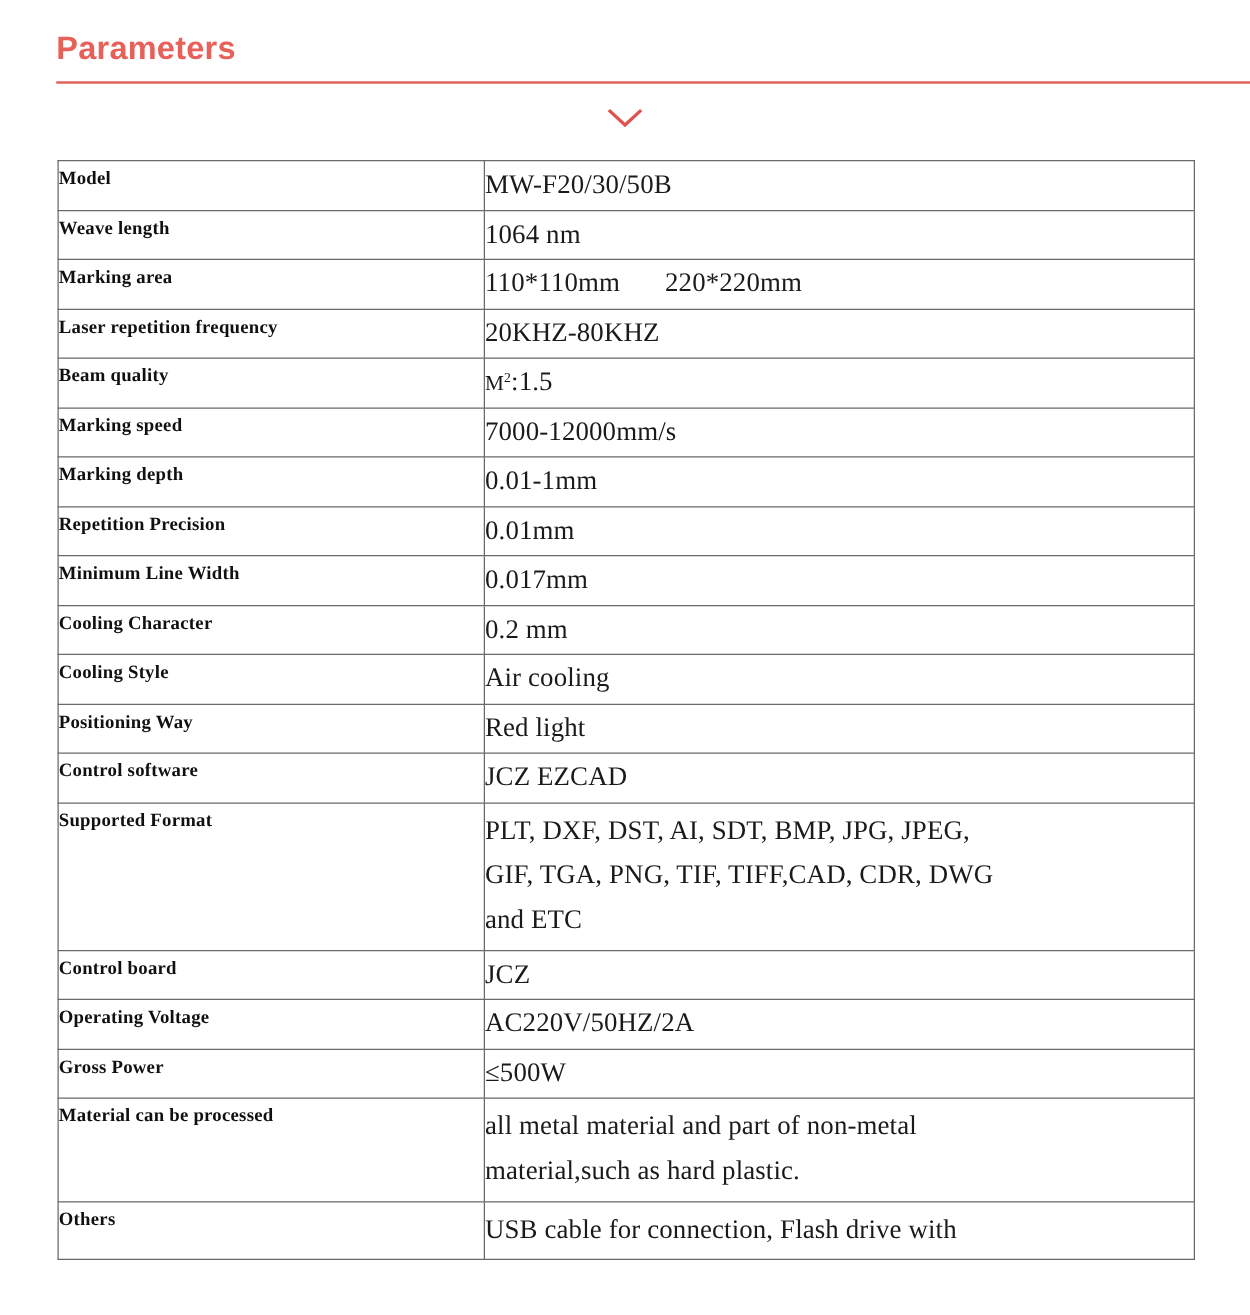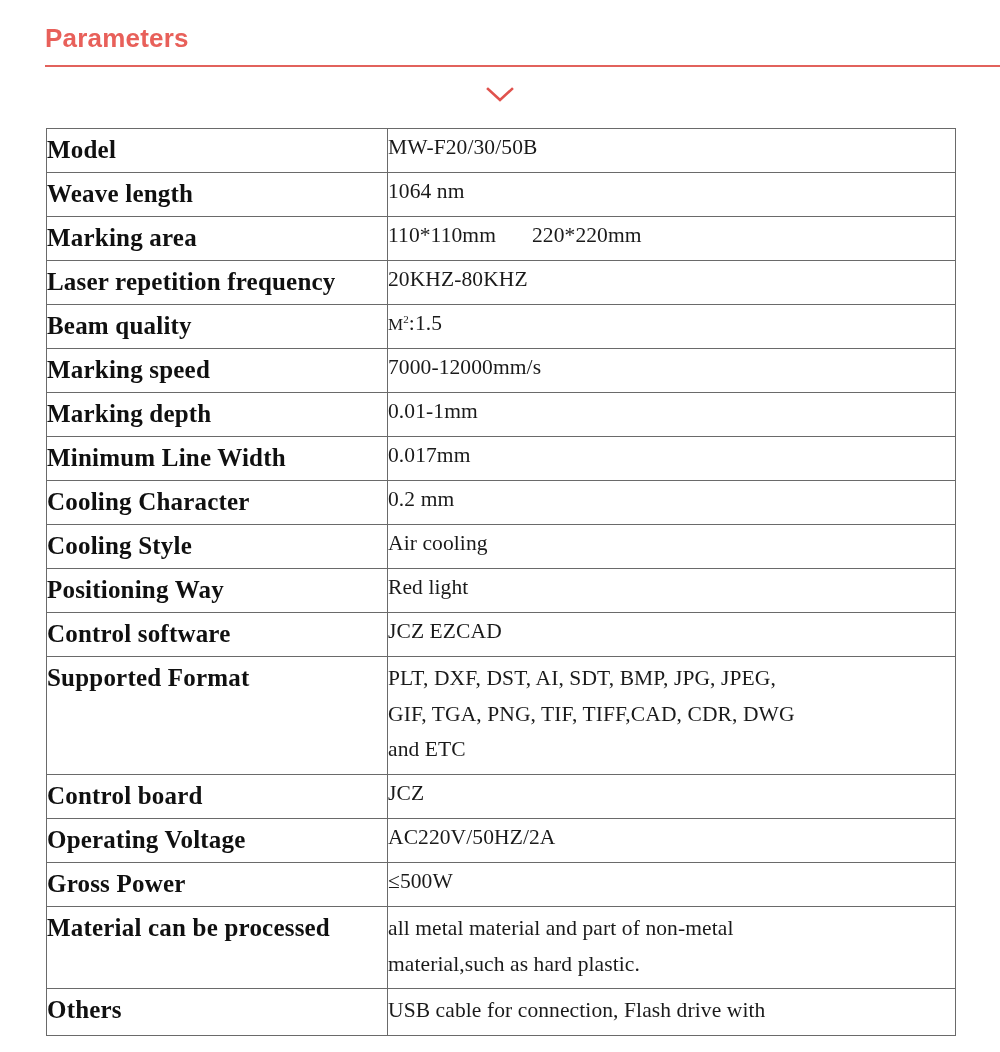--- a/index.html
+++ b/index.html
@@ -82,7 +82,7 @@
   .cell-label {
     font-family: "Liberation Serif", "DejaVu Serif", serif;
     font-weight: bold;
-    font-size: 25px;
+    font-size: 15px;
     color: #101010;
     padding: 5px 0 6px 12px;
     line-height: 1.28;

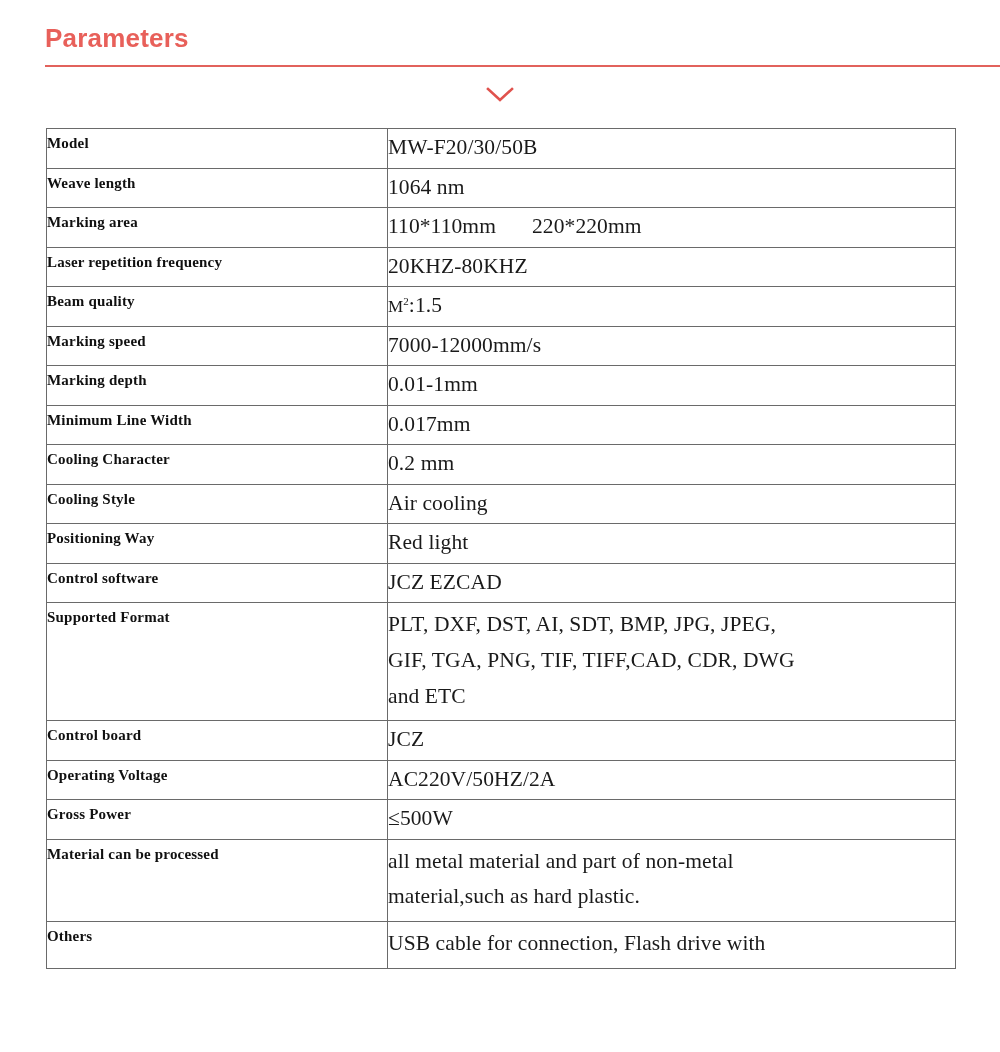--- a/index.html
+++ b/index.html
@@ -183,6 +183,12 @@
             </td>
           </tr>
           <tr class="single">
+            <td class="cell-label">Repetition Precision</td>
+            <td class="cell-value">
+              <span class="line">0.01mm</span>
+            </td>
+          </tr>
+          <tr class="single">
             <td class="cell-label">Minimum Line Width</td>
             <td class="cell-value">
               <span class="line">0.017mm</span>

